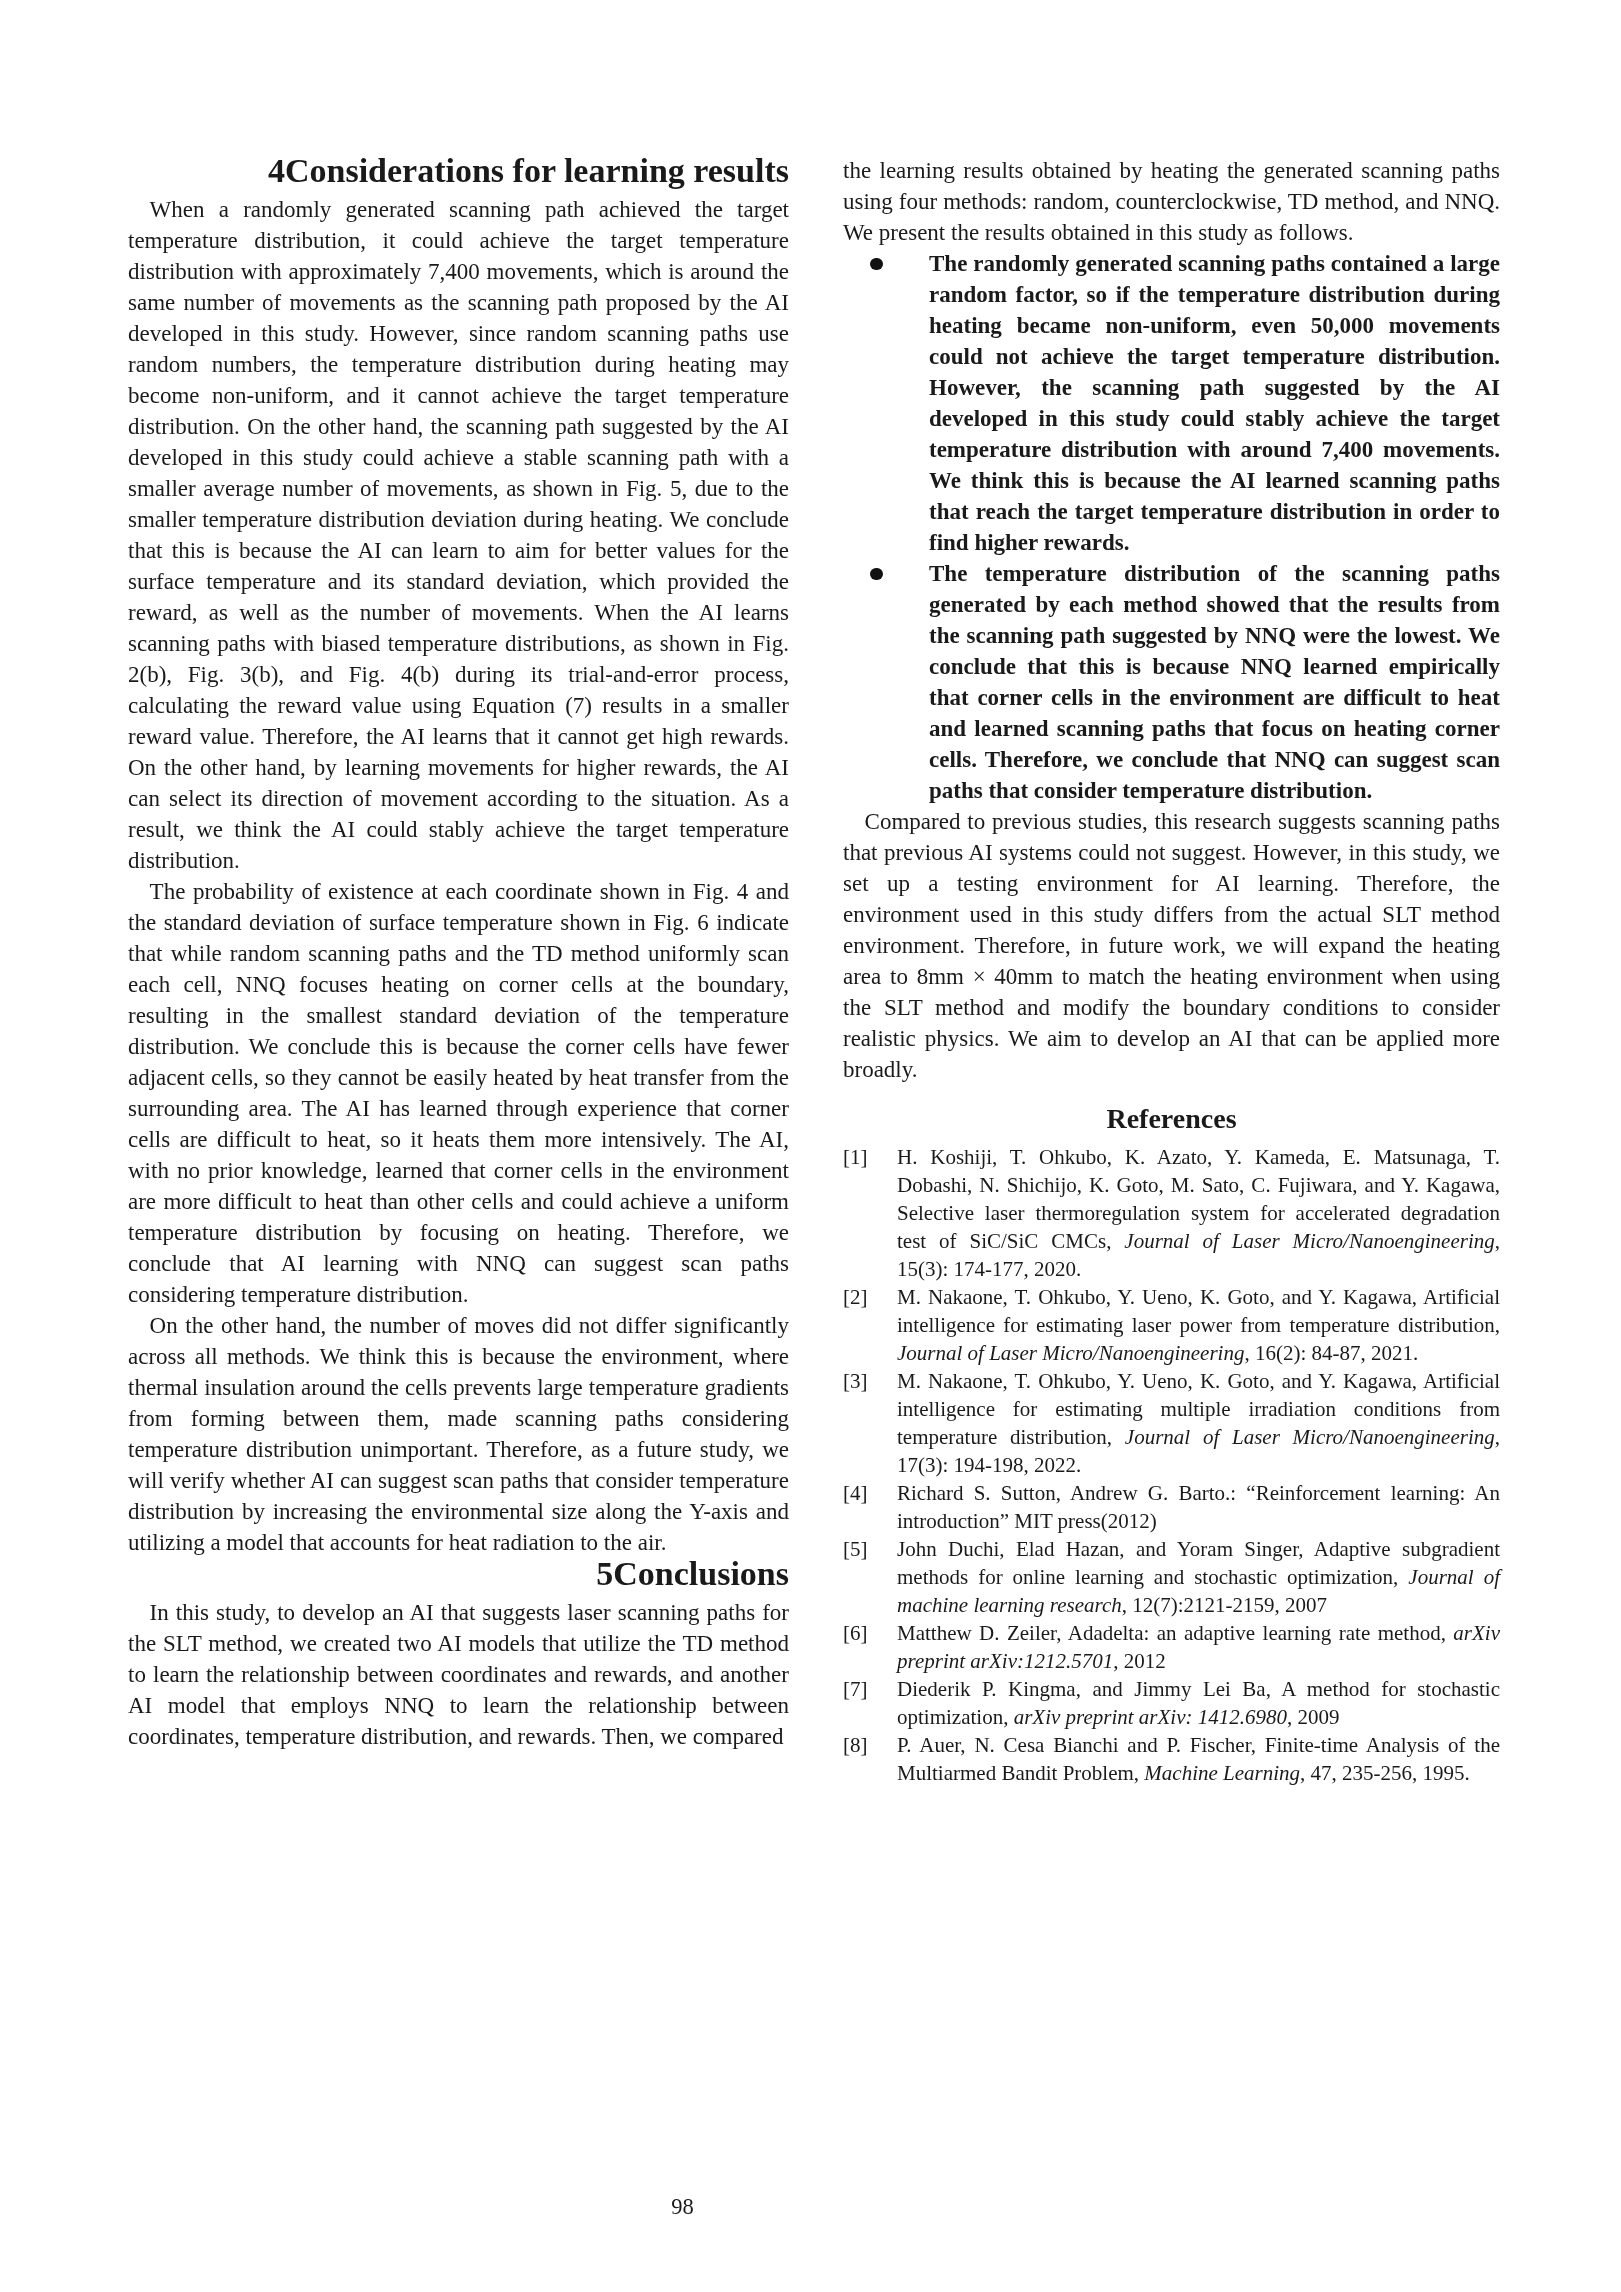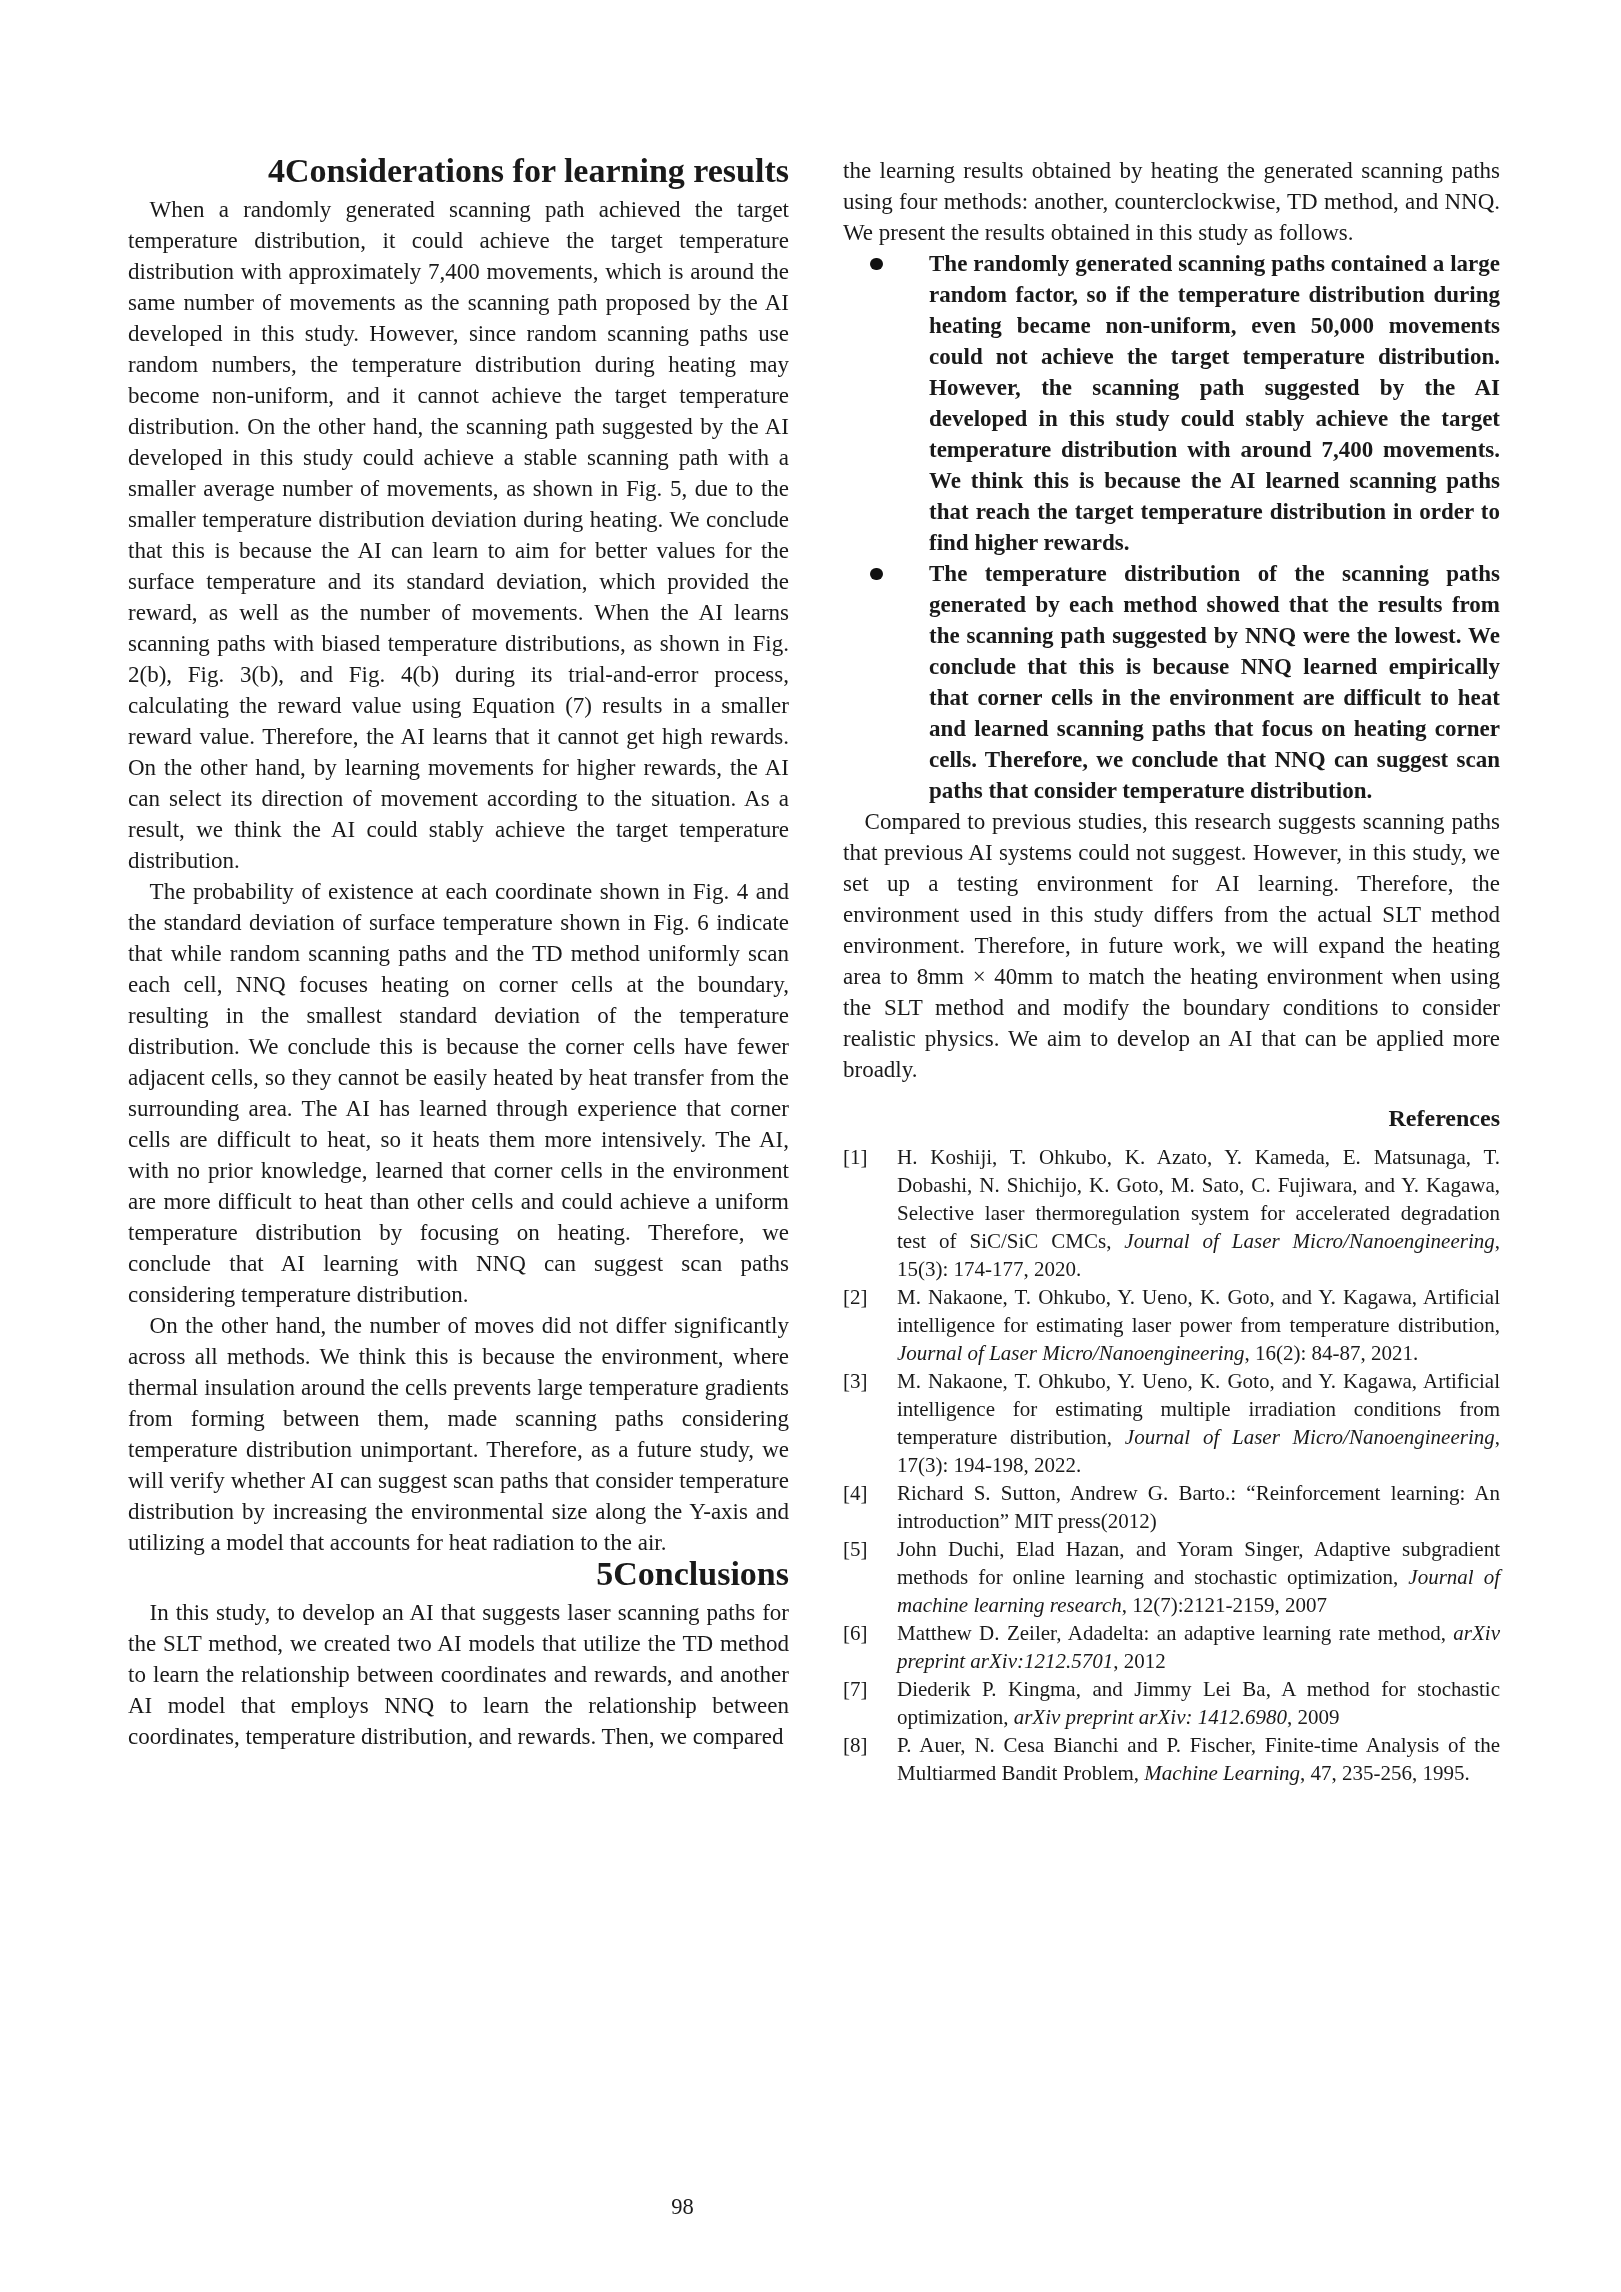--- a/index.html
+++ b/index.html
@@ -61,7 +61,7 @@
 </div>
 
 <div class="col col-right">
-  <p>the learning results obtained by heating the generated scanning paths using four methods: another, counterclockwise, TD method, and NNQ. We present the results obtained in this study as follows.</p>
+  <p>the learning results obtained by heating the generated scanning paths using four methods: random, counterclockwise, TD method, and NNQ. We present the results obtained in this study as follows.</p>
   <ul class="bullets">
     <li>
       <span class="dot"></span>

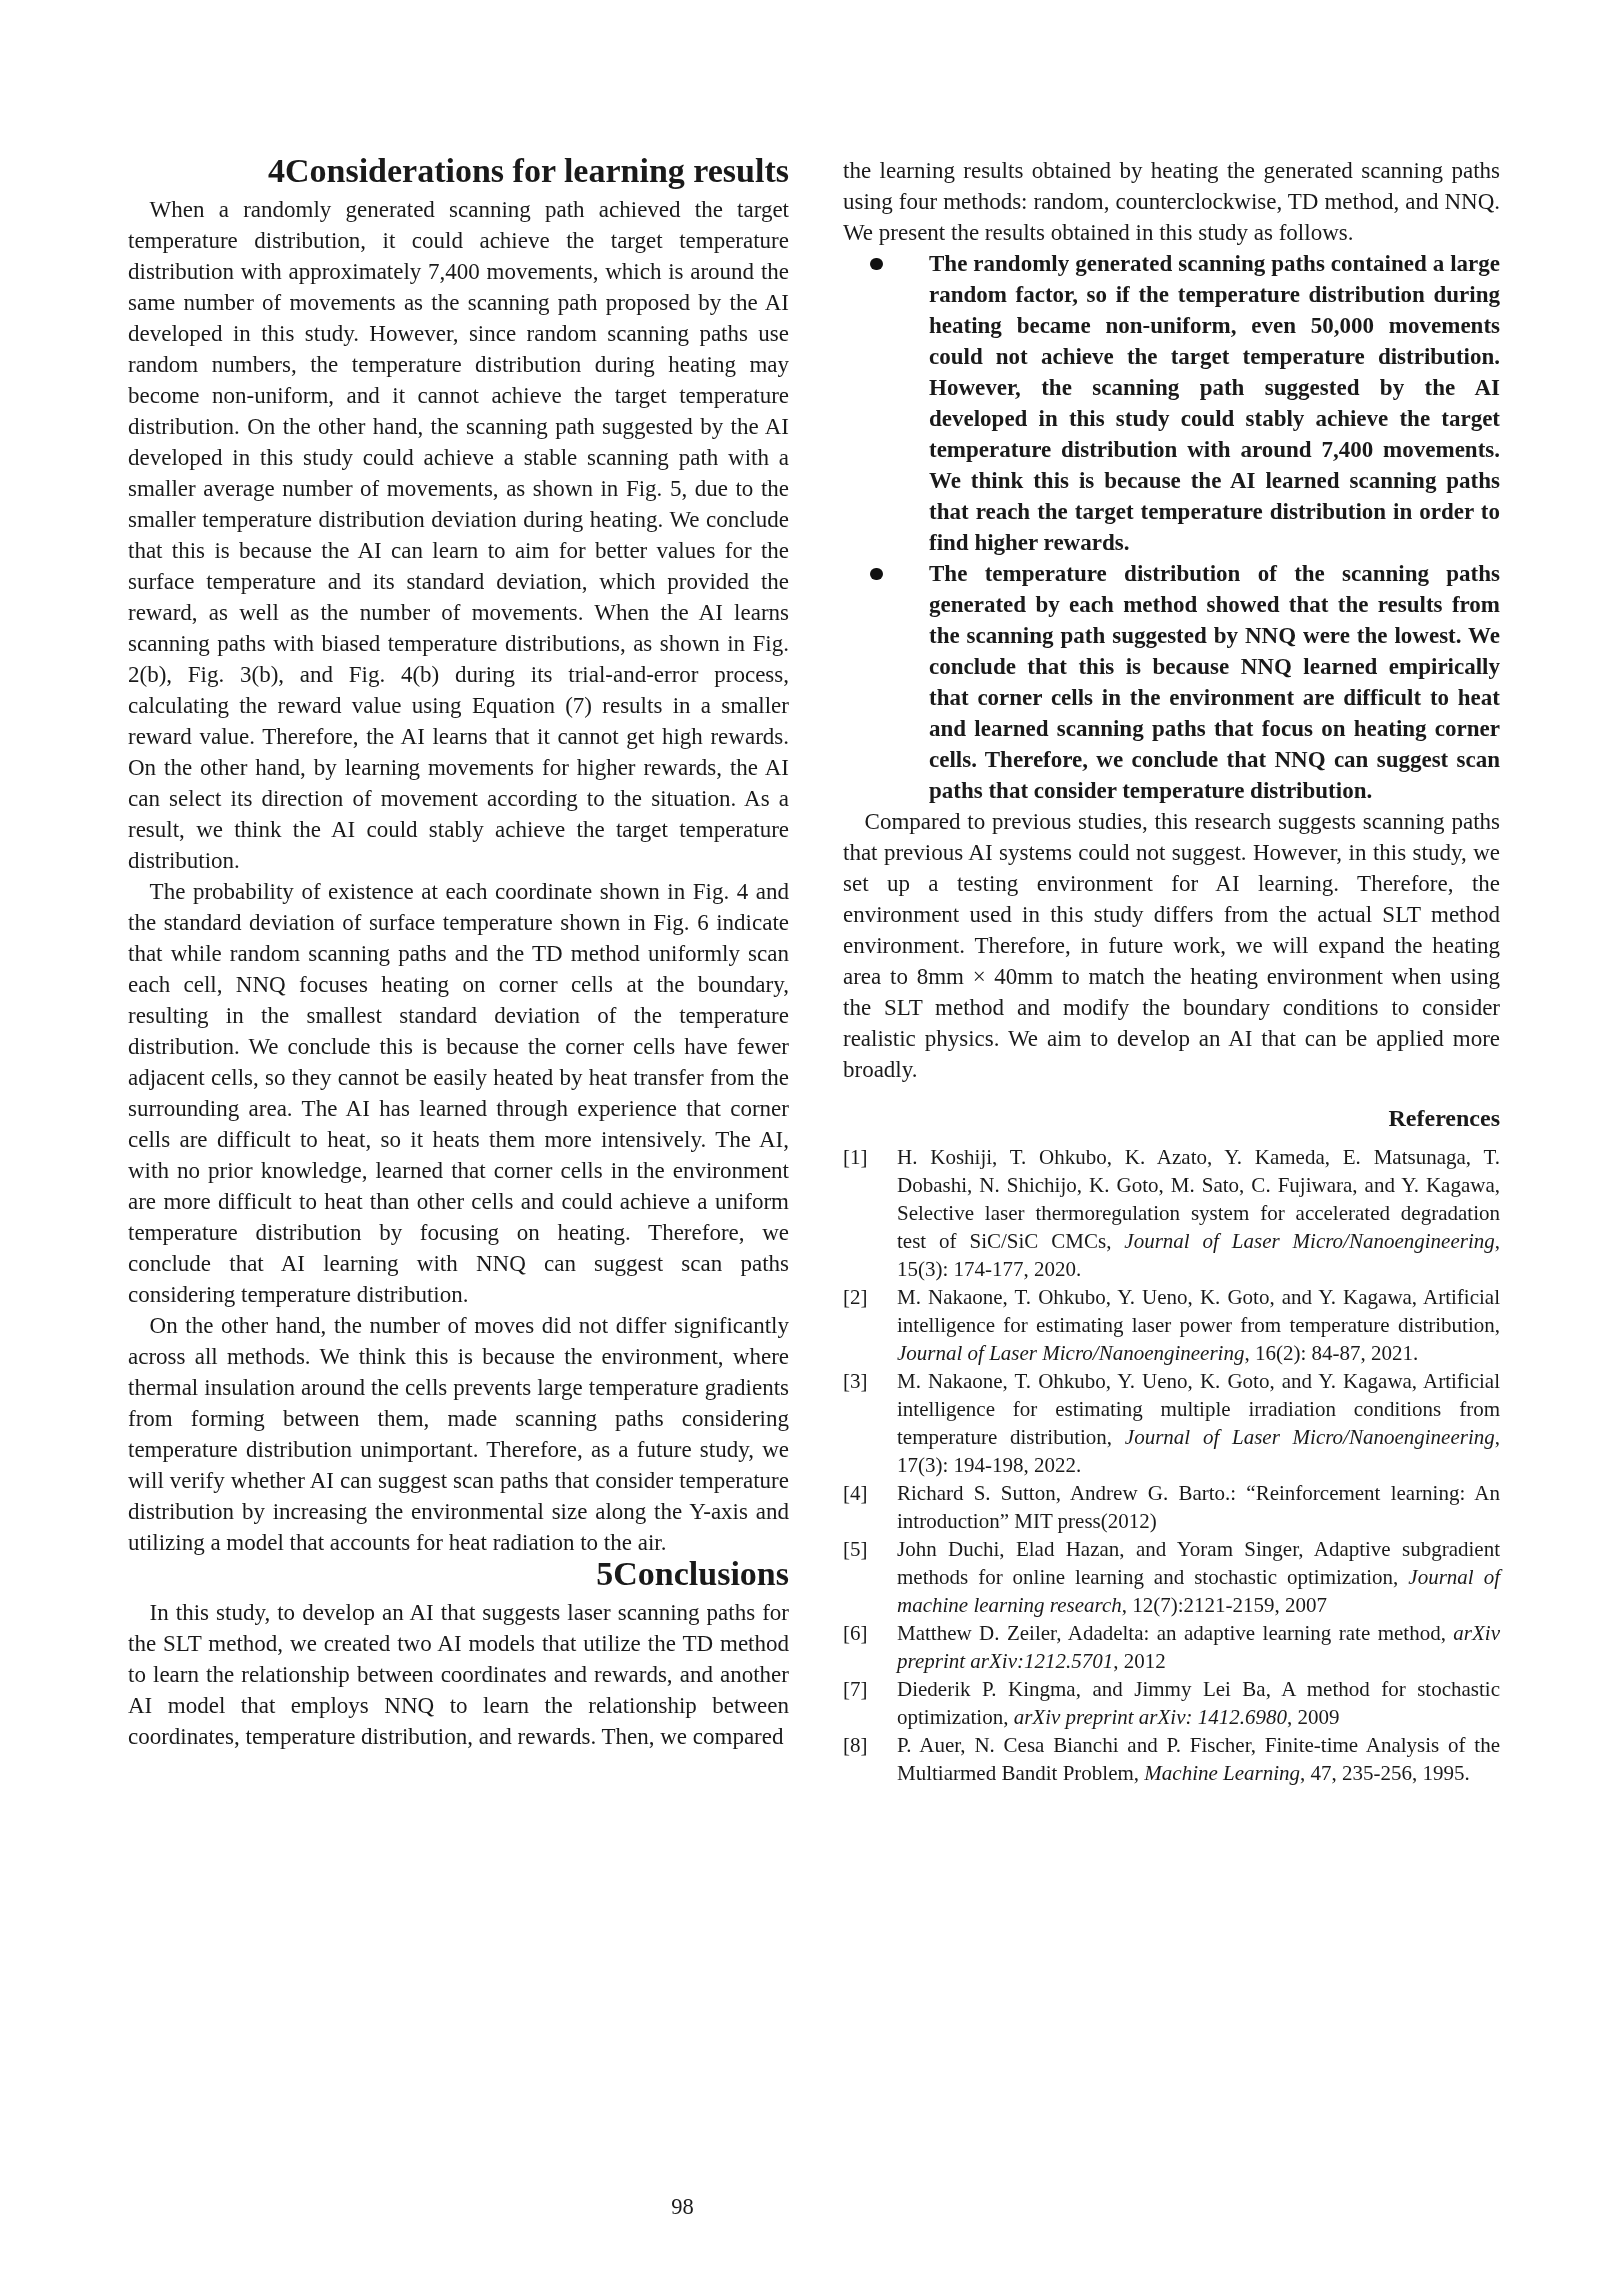--- a/index.html
+++ b/index.html
@@ -32,8 +32,8 @@
     }
     .gap-after-bullets { }
     h2.refs {
-      font-weight: bold; font-size: 24px; line-height: 31px;
-      margin: 17.6px 0 9.8px 0; text-align: right;
+      font-weight: bold; font-size: 28px; line-height: 31px;
+      margin: 17.6px 0 9.8px 0; text-align: center;
     }
     .refs-list { font-size: 21px; line-height: 28px; }
     .ref { position: relative; padding-left: 54px; text-align: justify; }

